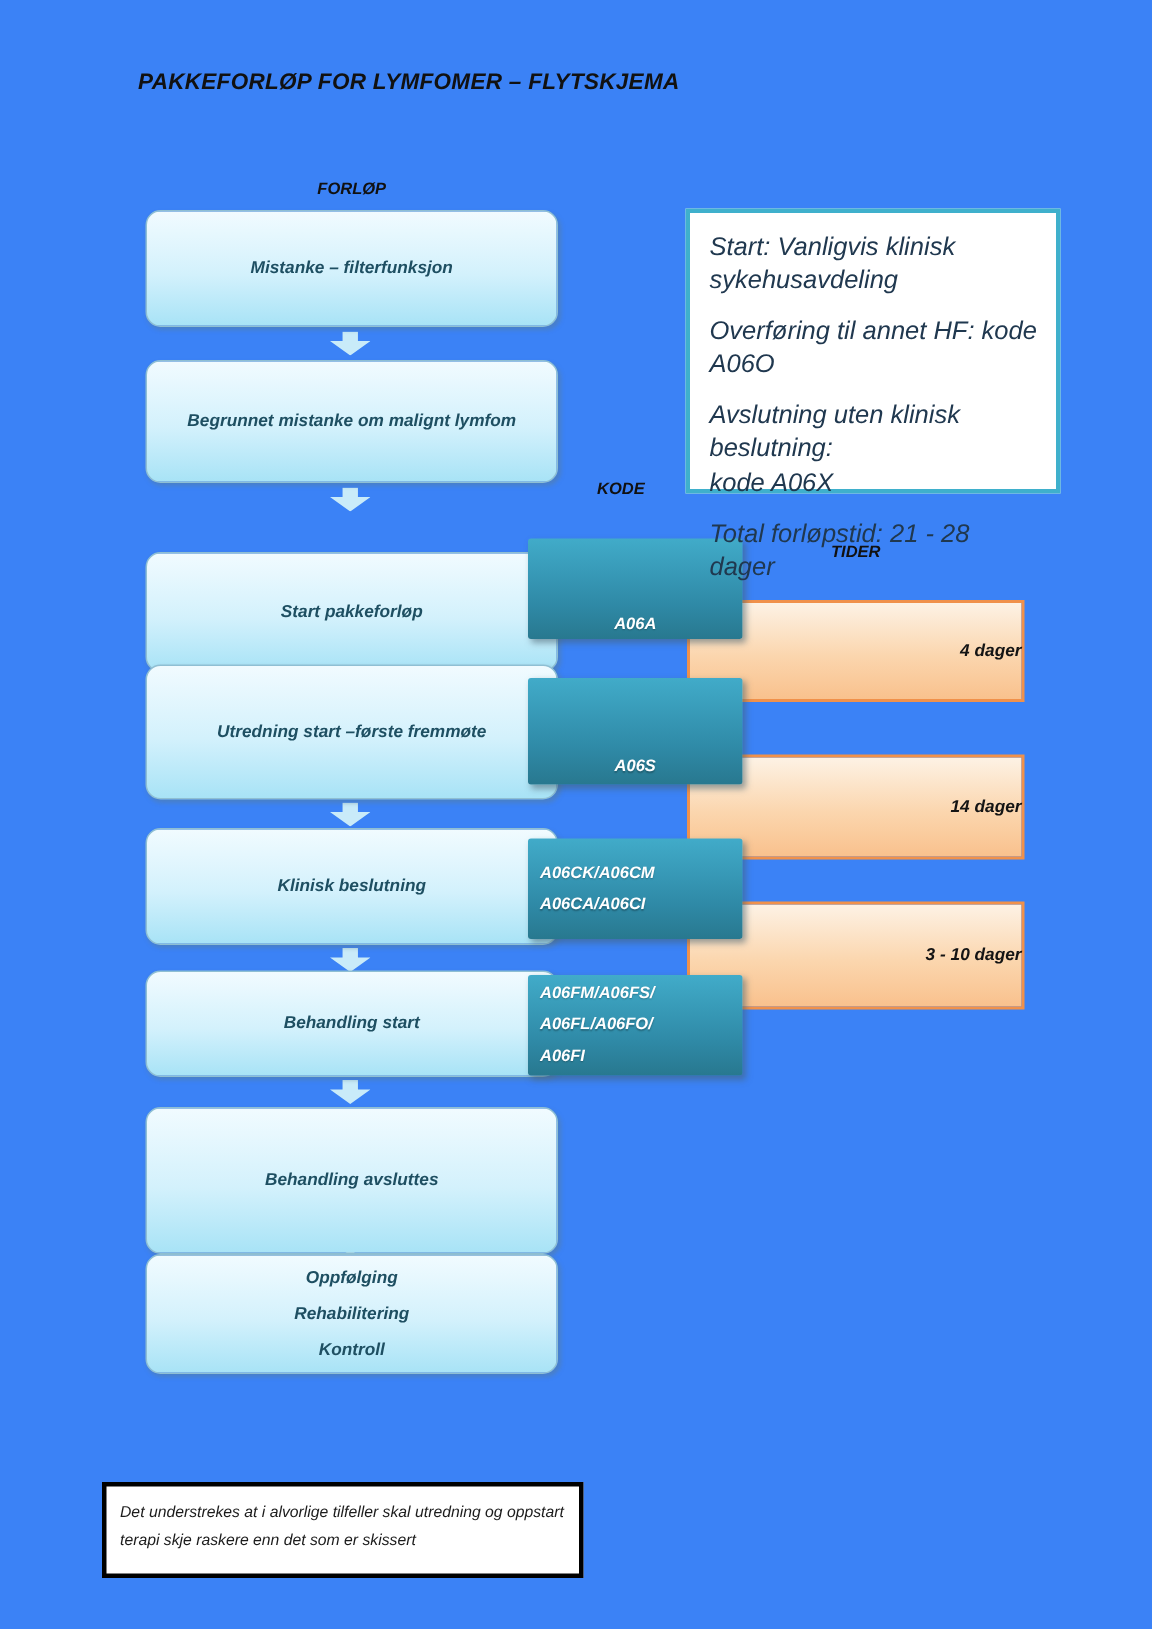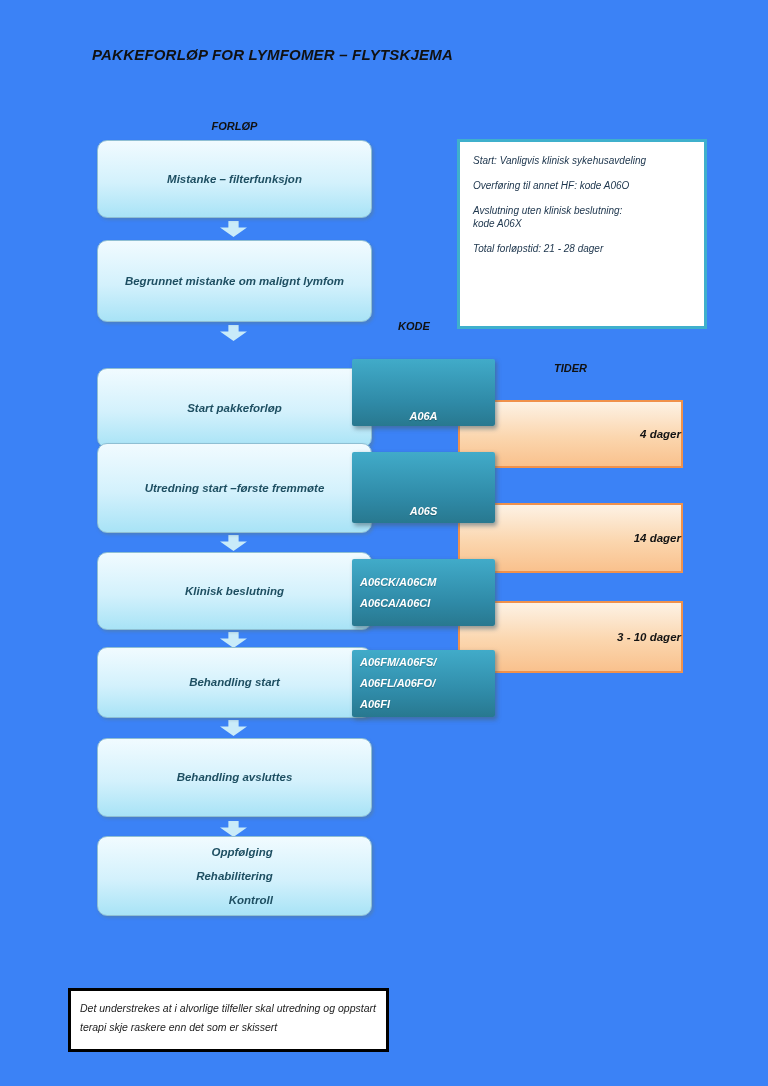--- a/index.html
+++ b/index.html
@@ -81,7 +81,7 @@
   }
   .info-box p{
     margin:0 0 12px 0;
-    font-size:10px;color:#20384f;line-height:1.3;
+    font-size:17px;color:#20384f;line-height:1.3;
     white-space:pre-line;
   }
   

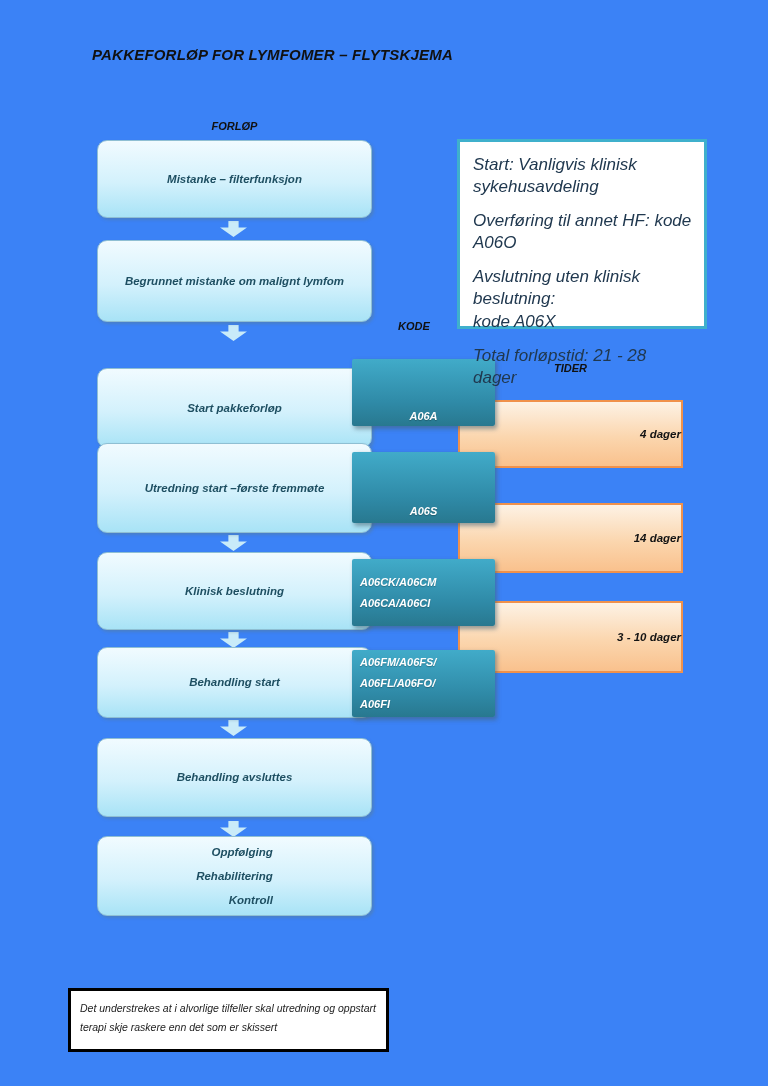--- a/index.html
+++ b/index.html
@@ -33,7 +33,7 @@
   }
   .flow-box .lbl{
     font-size:11.5px;font-weight:bold;color:#1e4f62;
-    text-align:right;white-space:pre-line;line-height:1.8;
+    text-align:center;white-space:pre-line;line-height:1.8;
     padding:0 12px;
   }
   

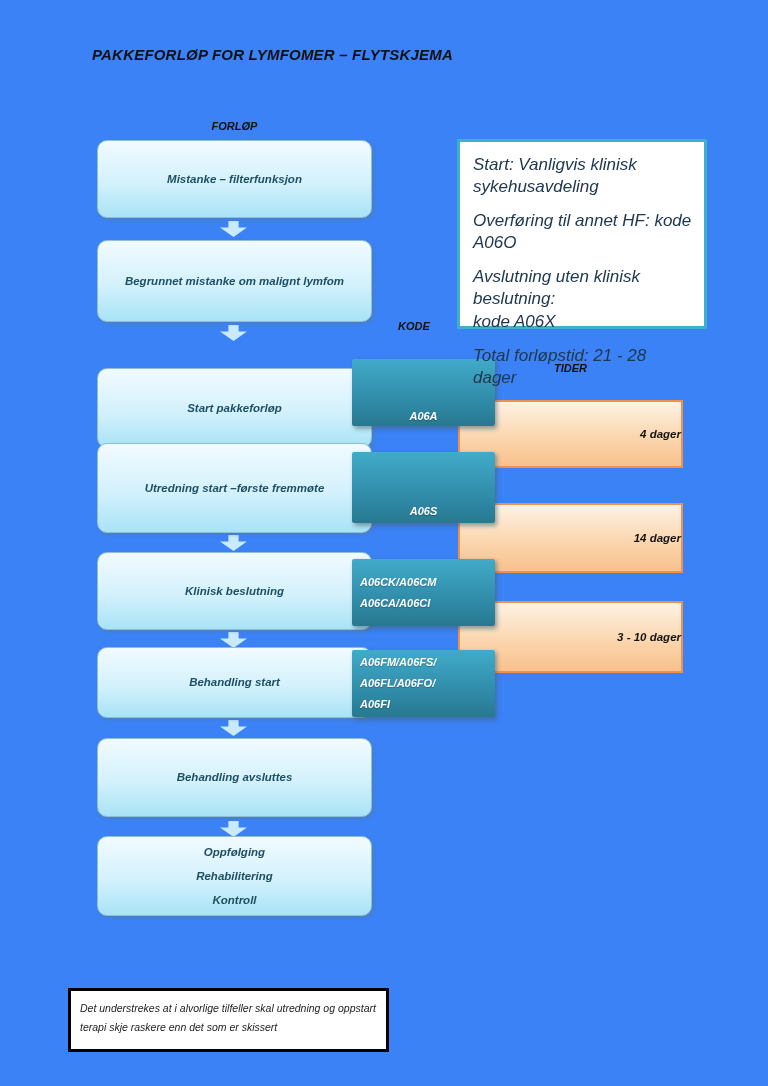--- a/index.html
+++ b/index.html
@@ -140,7 +140,7 @@
   <div class="flow-box" style="top:647px;height:71px;">
     <span class="lbl">Behandling start</span>
   </div>
-  <div class="flow-box" style="top:738px;height:79px;">
+  <div class="flow-box" style="top:738px;height:98px;">
     <span class="lbl">Behandling avsluttes</span>
   </div>
   <div class="flow-box" style="top:836px;height:80px;">

